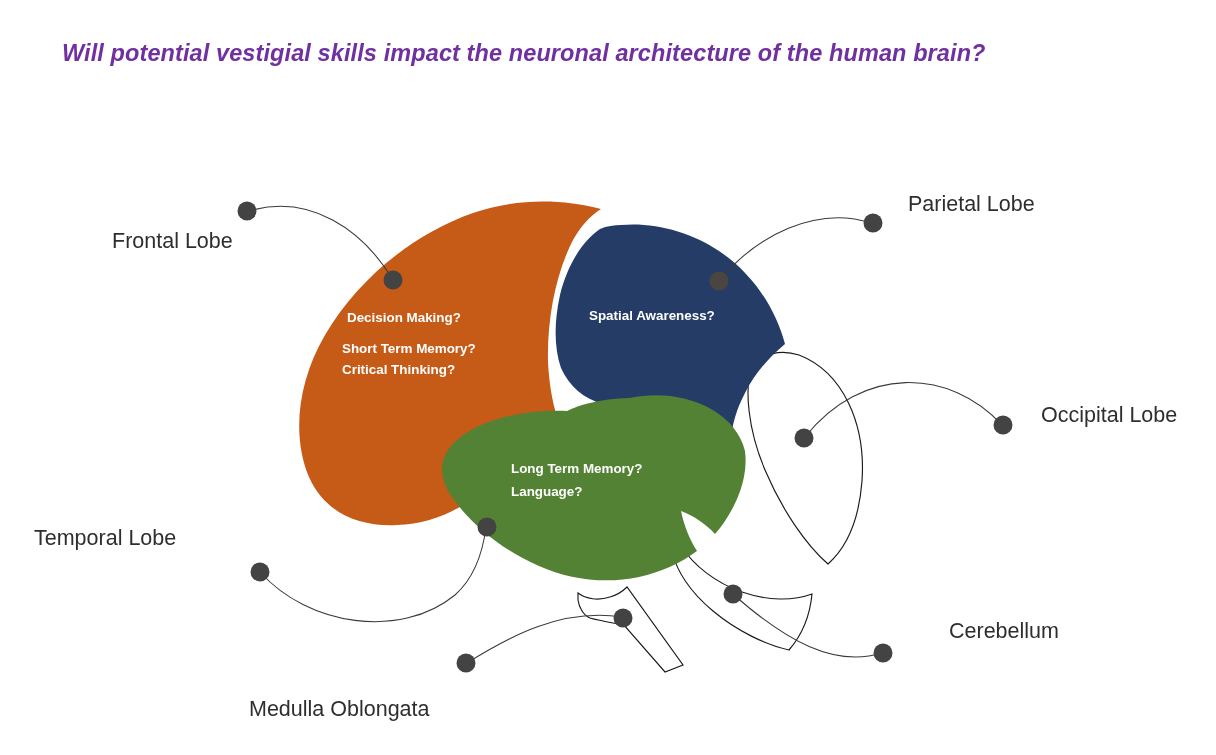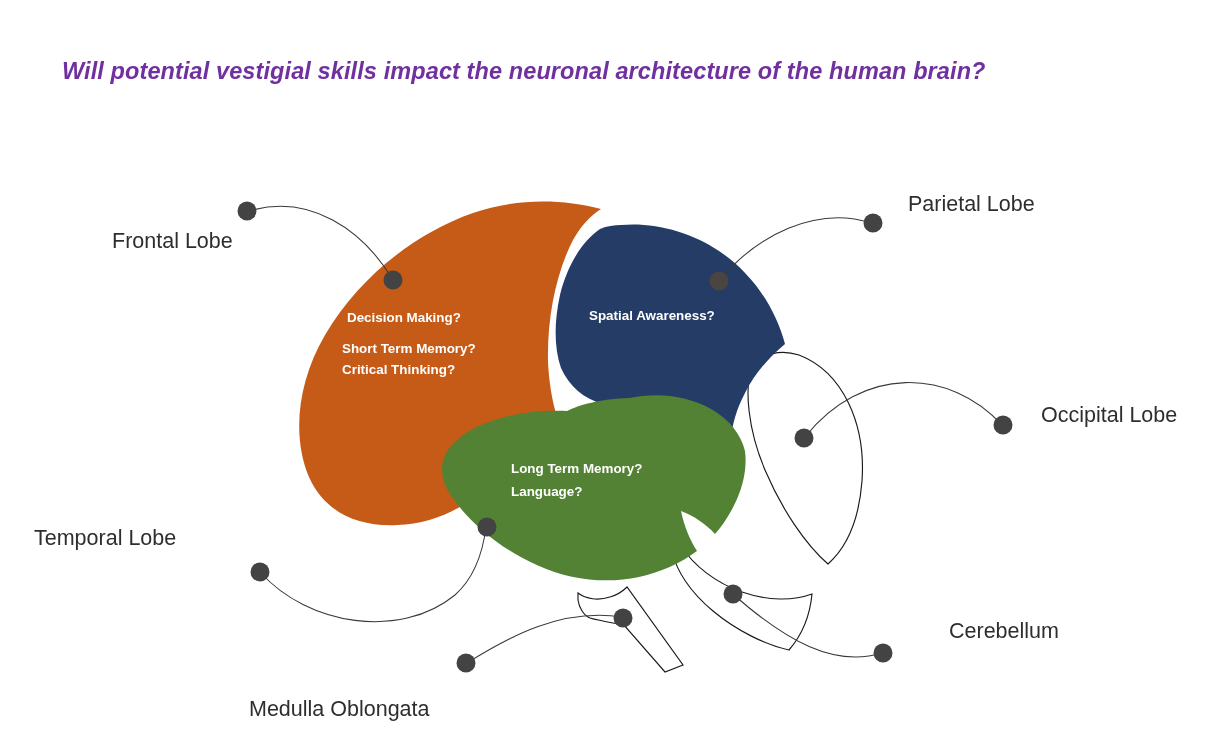--- a/index.html
+++ b/index.html
@@ -24,7 +24,7 @@
   .title {
     position: absolute;
     left: 62px;
-    top: 58px;
+    top: 40px;
     font-size: 23.5px;
     font-weight: bold;
     font-style: italic;

